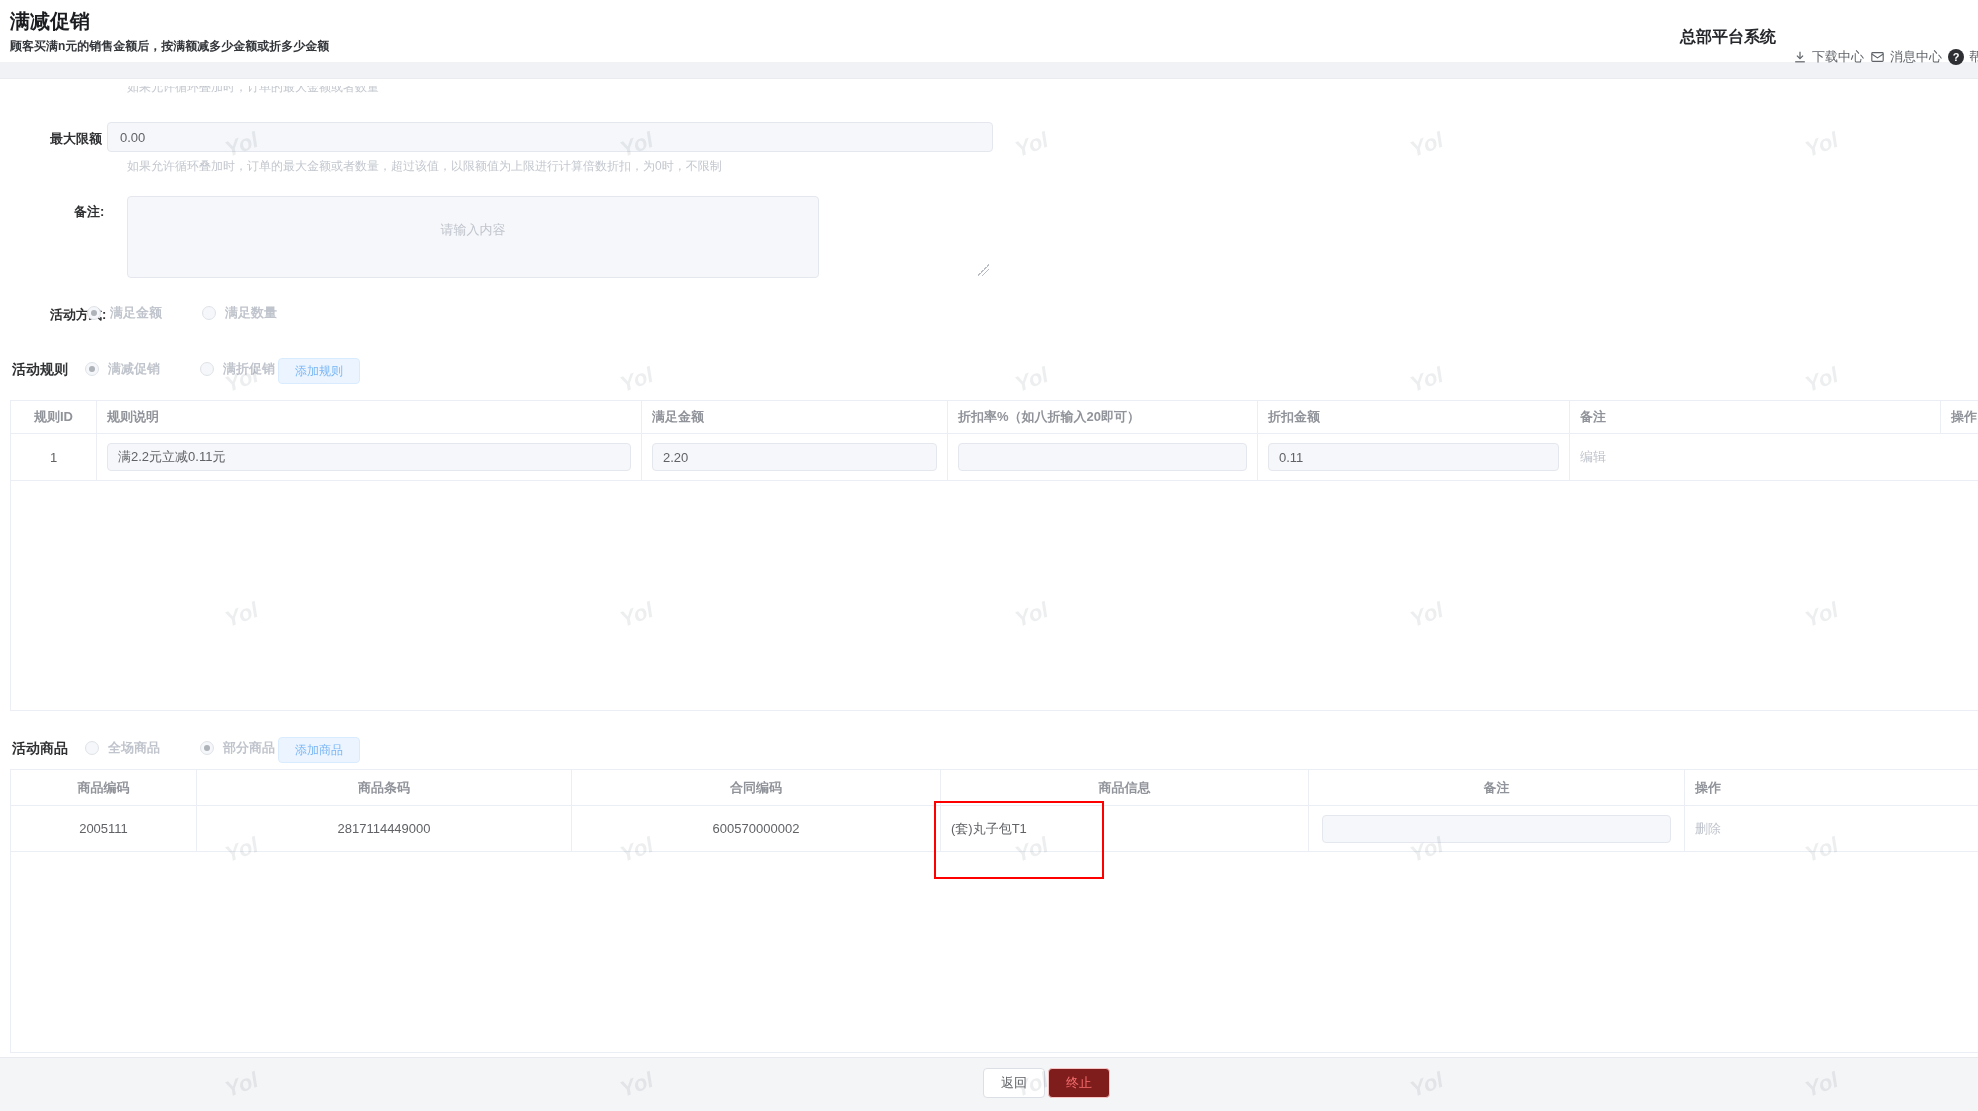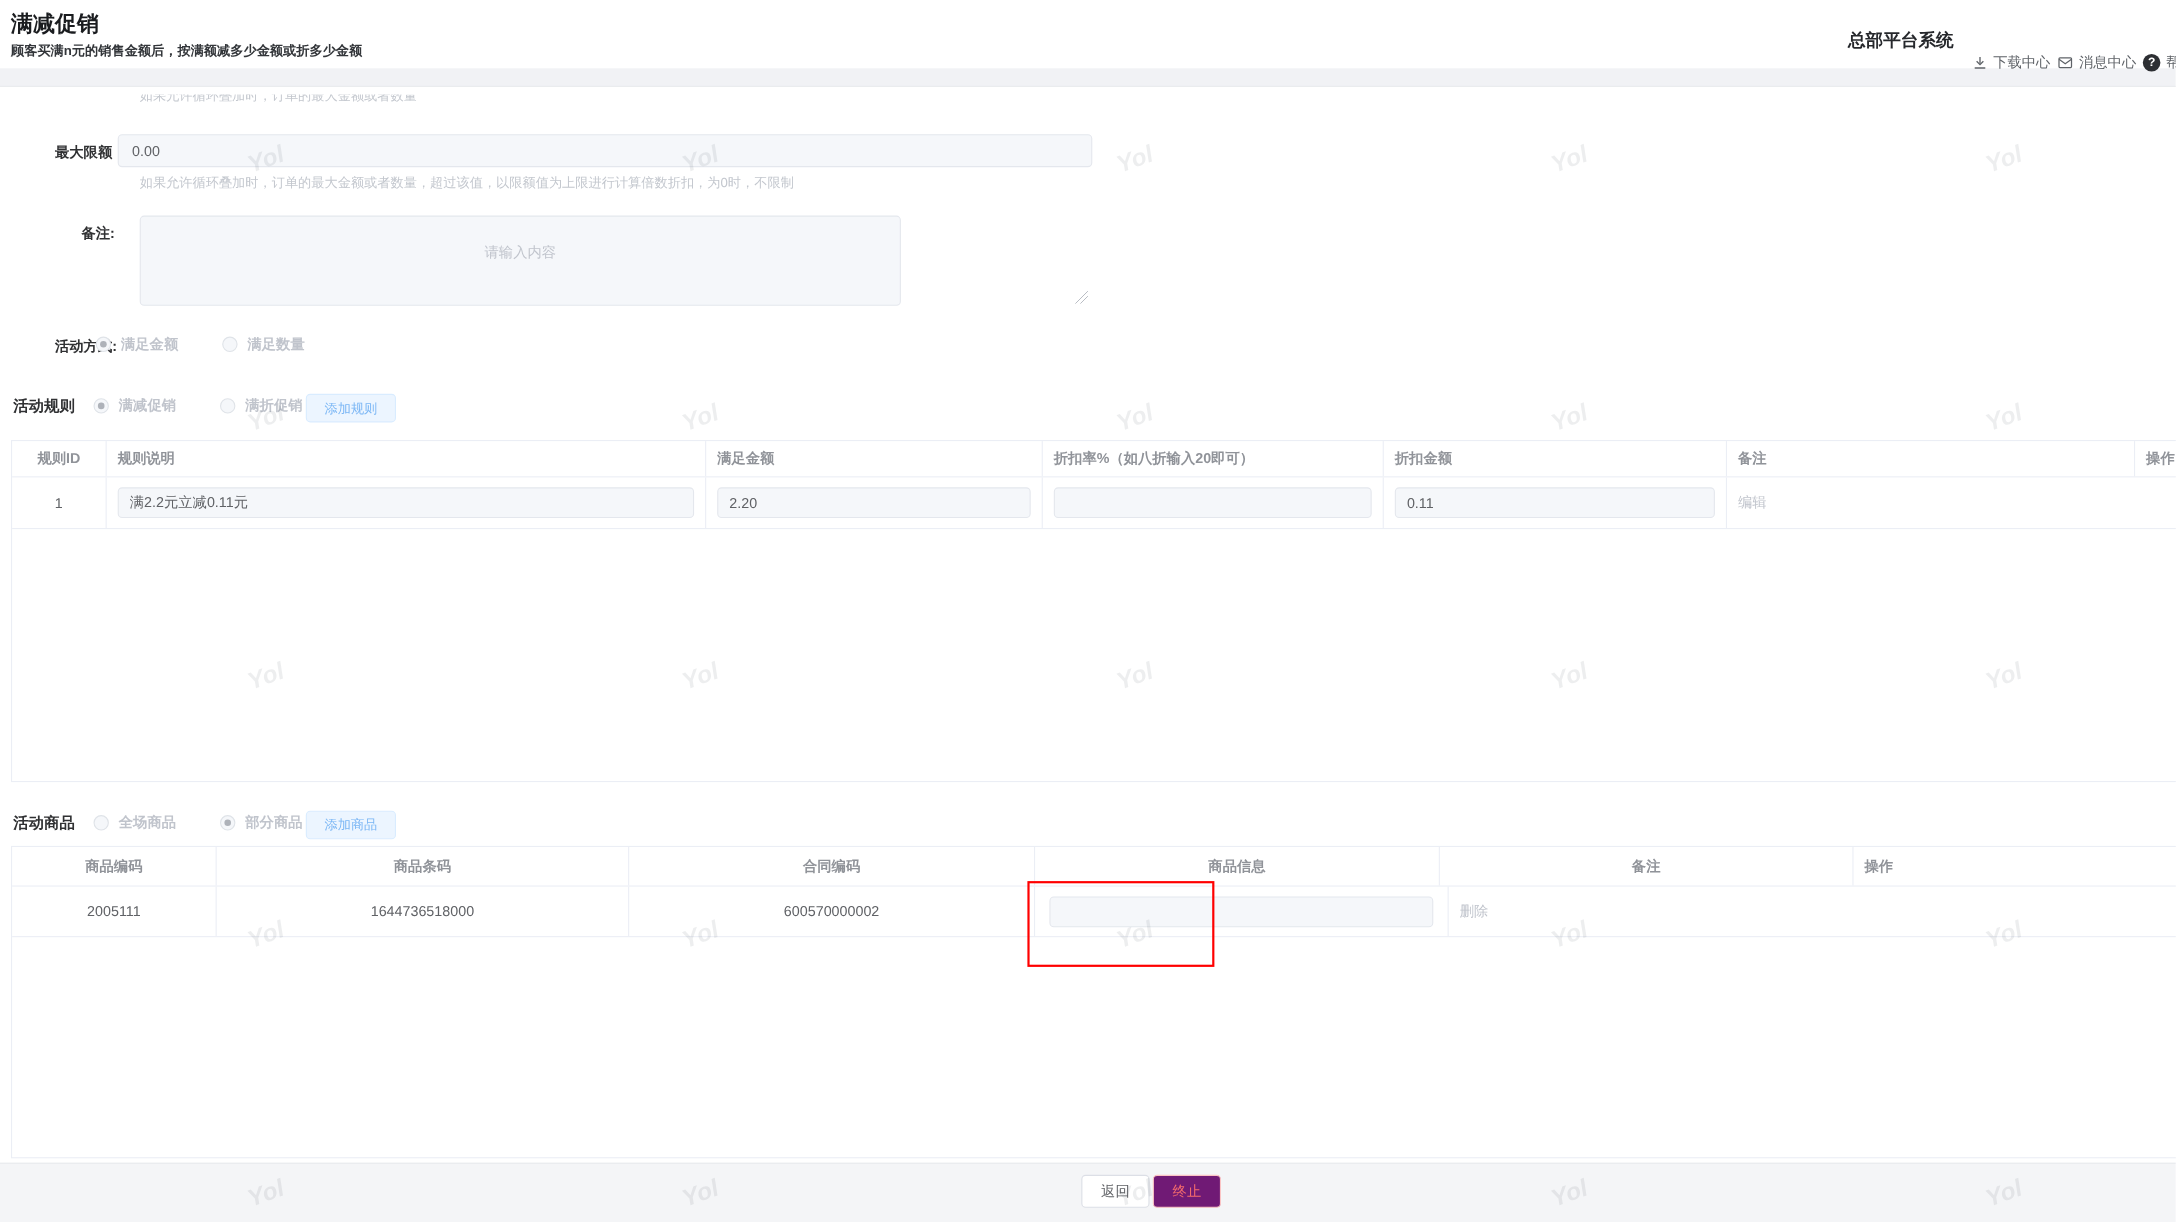--- a/index.html
+++ b/index.html
@@ -210,7 +210,7 @@
   </div>
   <div class="tr tbody-row">
     <div class="td p-c1 center">2005111</div>
-    <div class="td p-c2 center">1644736518000</div>
+    <div class="td p-c2 center">2817114449000</div>
     <div class="td p-c3 center">600570000002</div>
     <div class="td p-c5">
         <input class="input cell-input" readonly="" value="" style="">

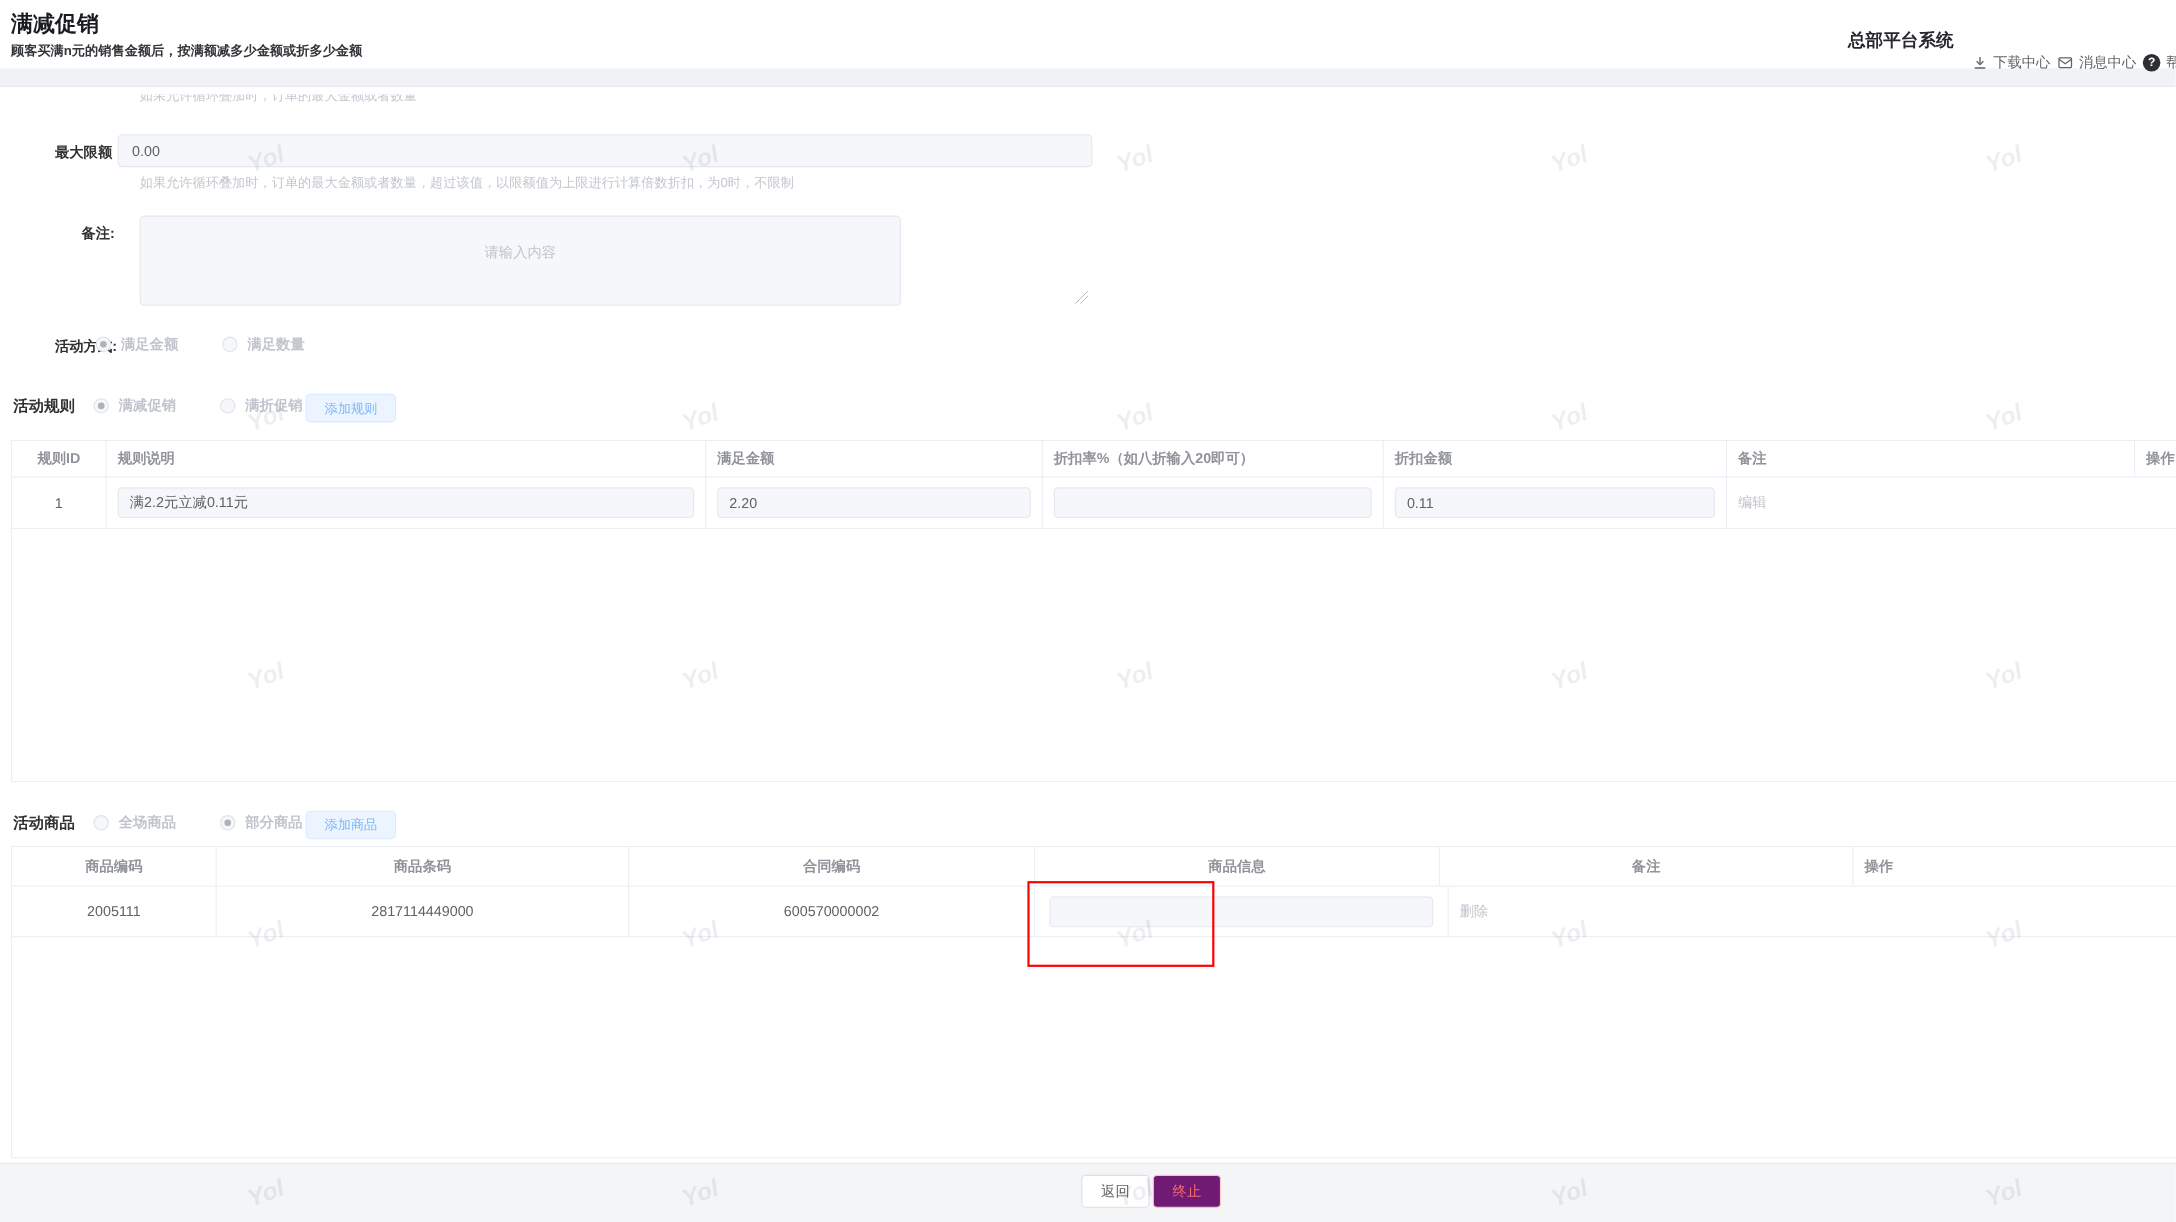--- a/index.html
+++ b/index.html
@@ -212,6 +212,7 @@
     <div class="td p-c1 center">2005111</div>
     <div class="td p-c2 center">2817114449000</div>
     <div class="td p-c3 center">600570000002</div>
+    <div class="td p-c4">(套)丸子包T1</div>
     <div class="td p-c5">
         <input class="input cell-input" readonly="" value="" style="">
       </div>

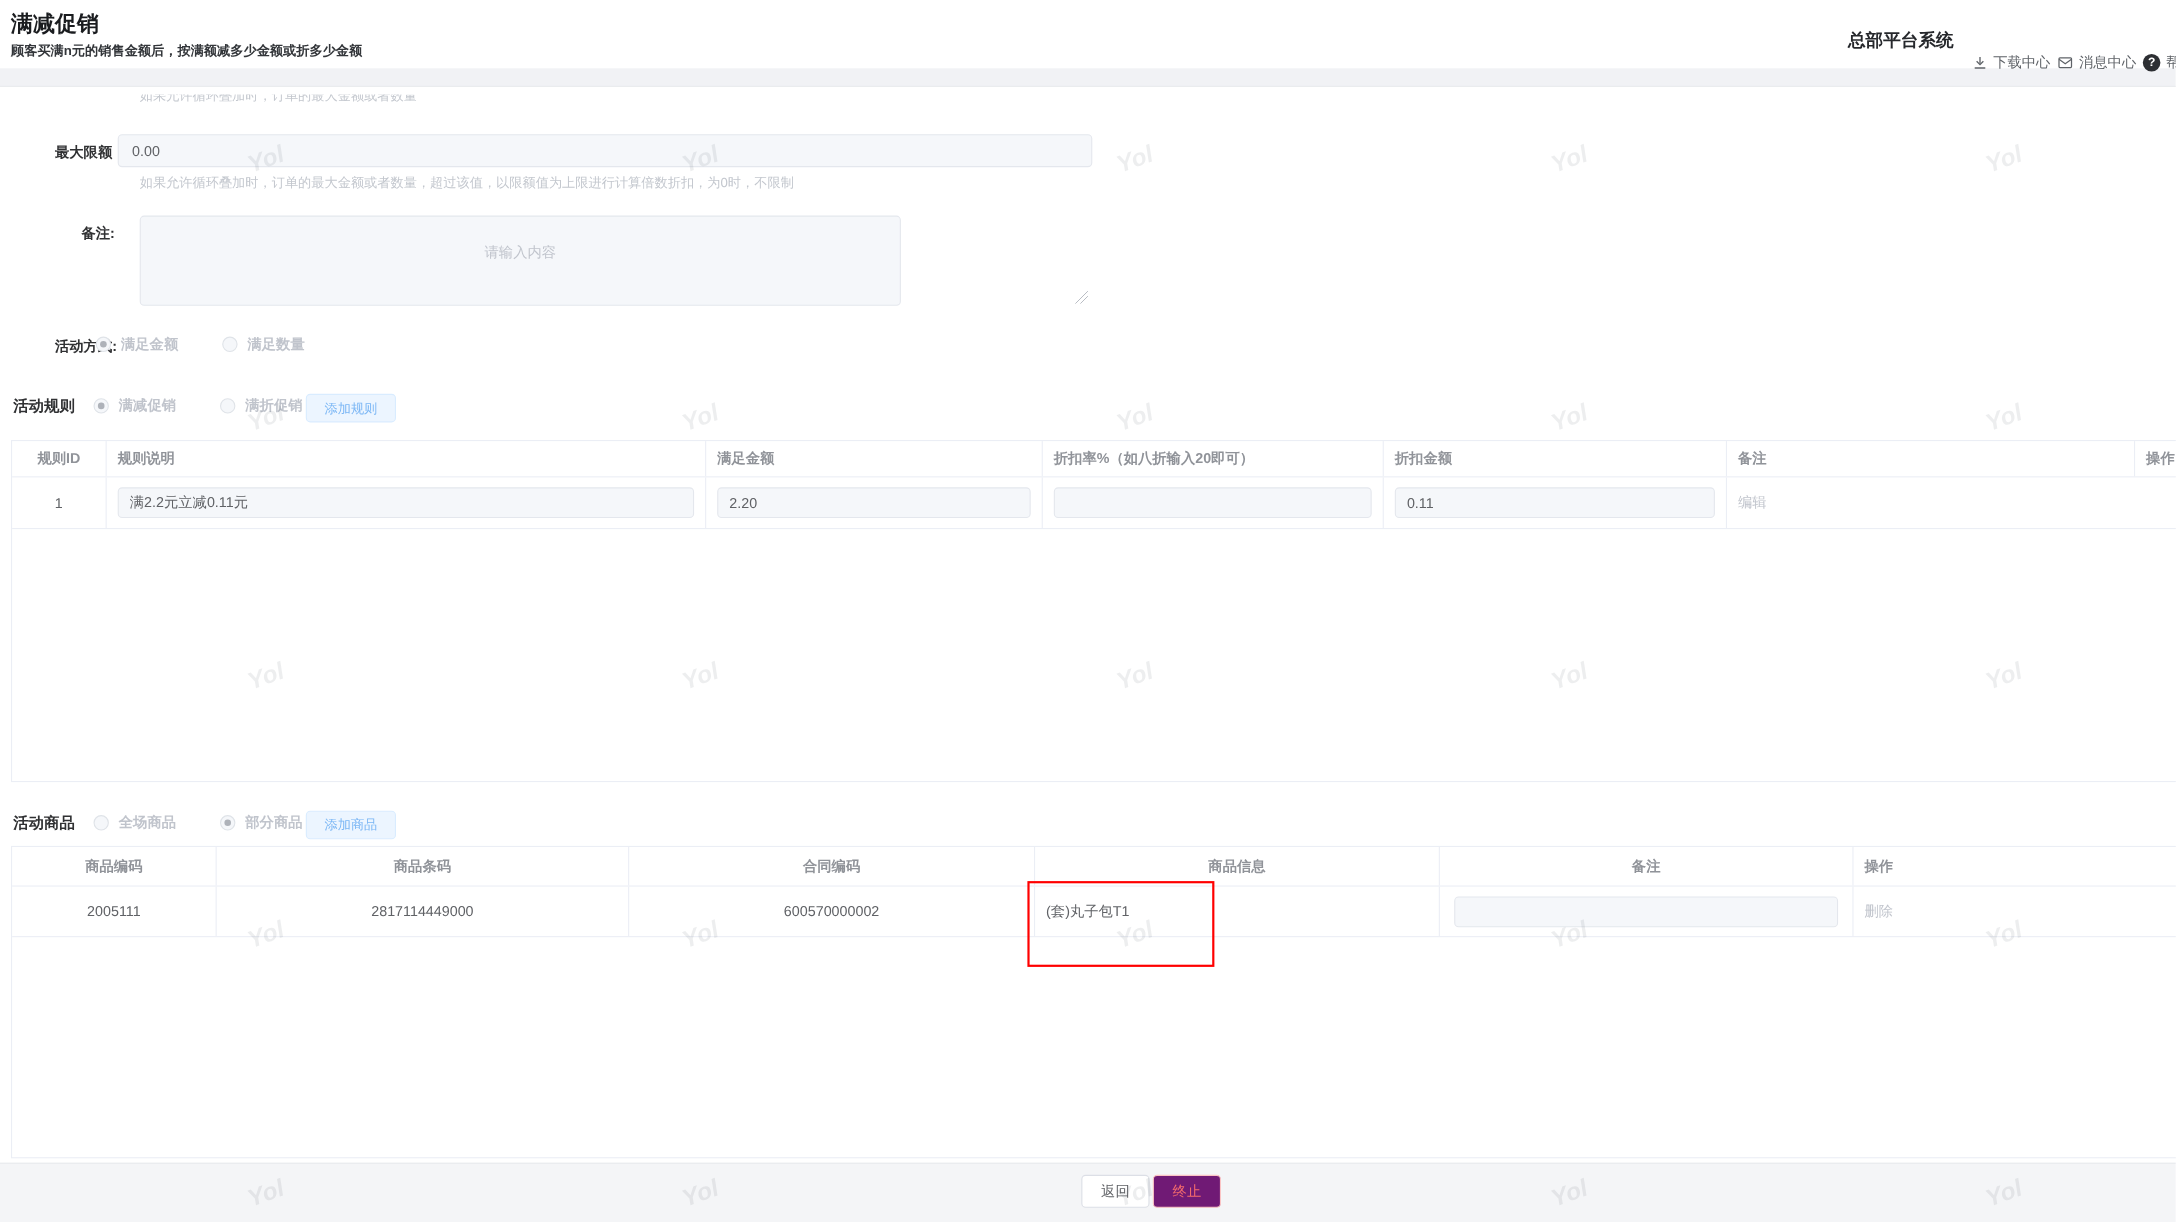--- a/index.html
+++ b/index.html
@@ -80,7 +80,7 @@
   .footer { position:absolute; left:0; top:1057px; width:1978px; height:54px; background:#f4f5f7; border-top:1px solid #e8eaed; }
   .btn { position:absolute; top:1068px; height:30px; border-radius:4px; font-size:13px; font-family:inherit; cursor:pointer; padding:0 17px; }
   .btn-back { left:983px; background:#ffffff; border:1px solid #dcdfe6; color:#606266; }
-  .btn-stop { left:1048px; background:#701a75; border:1px solid #fbc4c4; color:#f56c6c; }
+  .btn-stop { left:1048px; background:#7f1d1d; border:1px solid #fbc4c4; color:#f56c6c; }
   
   .wm-layer { position:absolute; left:0; top:0; width:1978px; height:1111px; pointer-events:none; z-index:40; overflow:hidden; }
   .wm { position:absolute; font-size:22px; font-style:italic; font-weight:600; color:rgba(60,66,80,0.09); transform:rotate(-20deg); white-space:nowrap; }

